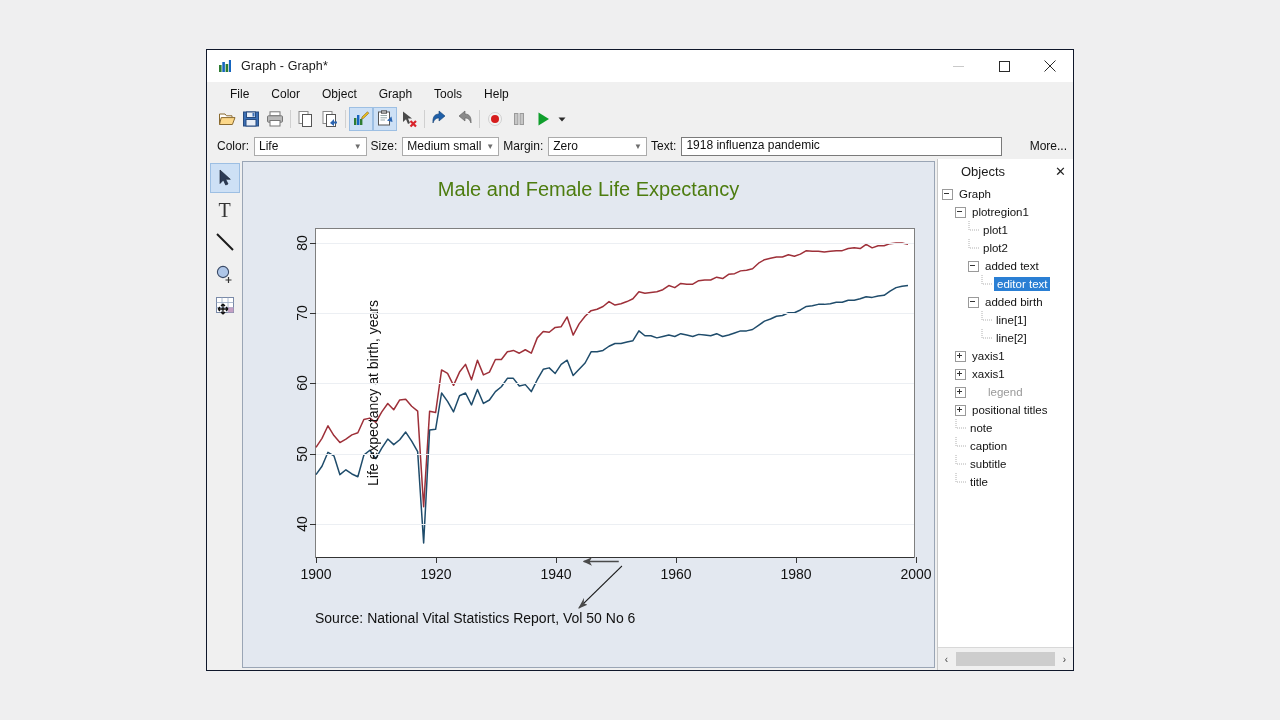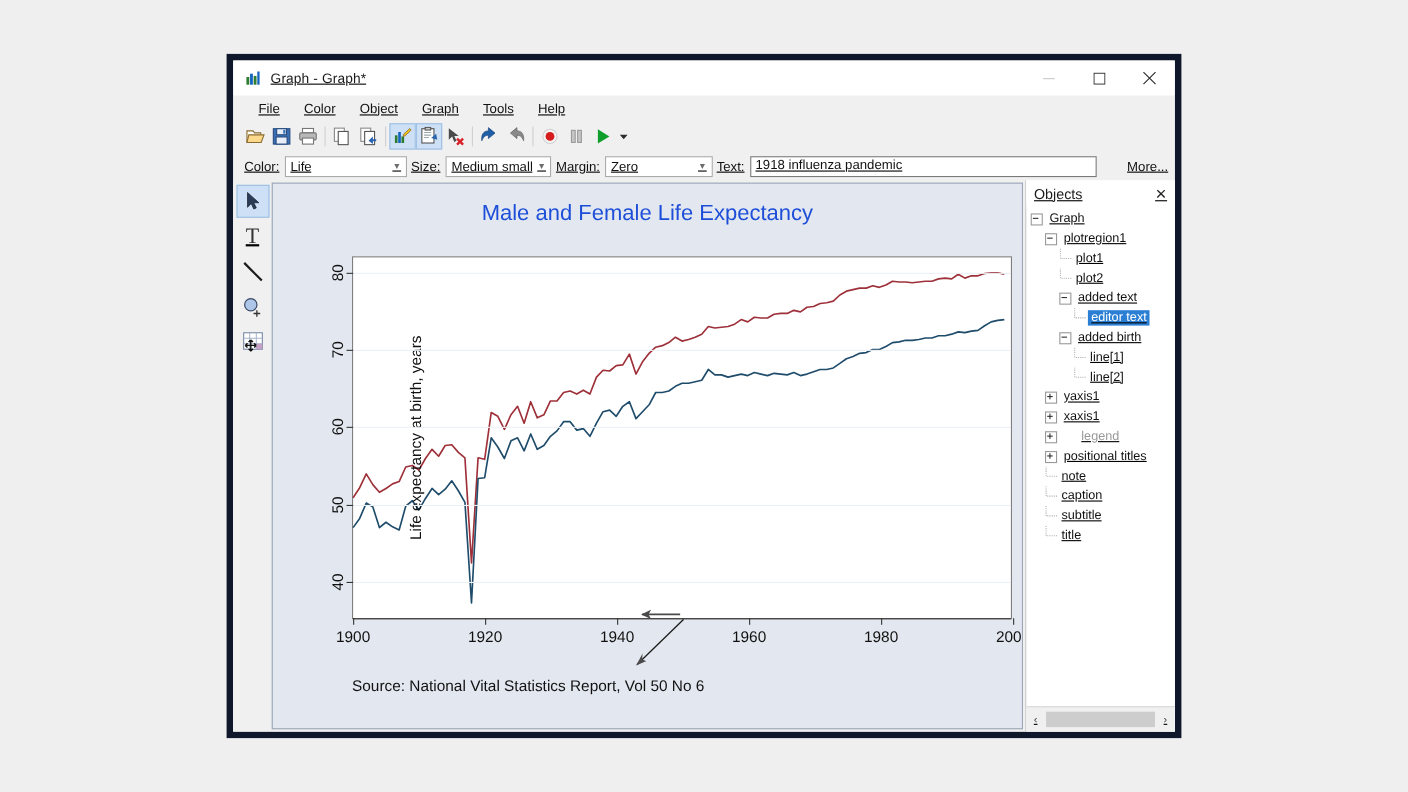--- a/index.html
+++ b/index.html
@@ -14,9 +14,9 @@
   #app-window{
     position:absolute;left:206px;top:49px;width:868px;height:622px;
     background:#f0f0f0;
-    border:6px solid #0f172a;
+    border:1px solid #0f172a;
     box-sizing:border-box;
-    display:flex;flex-direction:column;text-decoration:underline;
+    display:flex;flex-direction:column;
   }
 
   

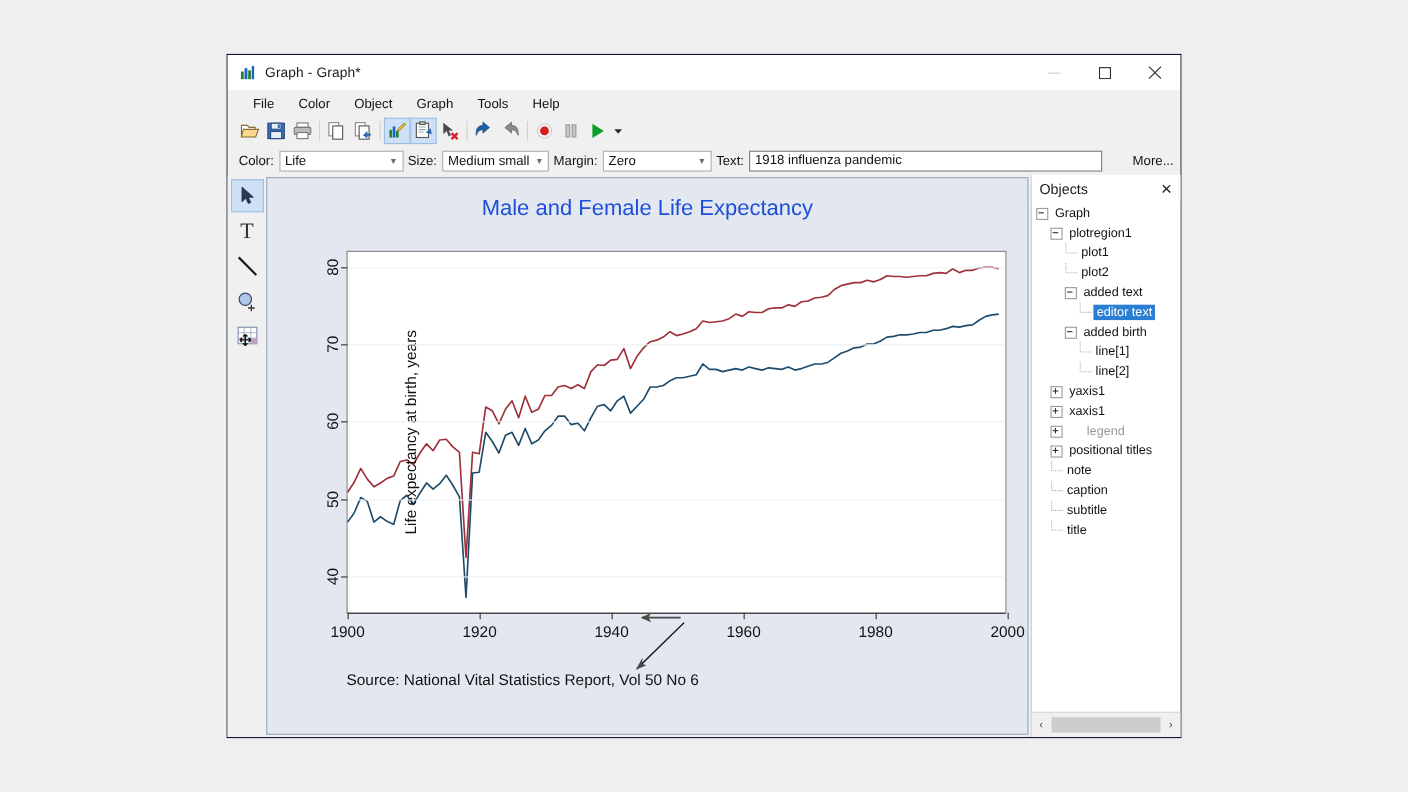--- a/index.html
+++ b/index.html
@@ -115,7 +115,7 @@
     flex:0 0 auto;display:flex;flex-direction:column;
   }
   .objhead{
-    height:24px;display:flex;align-items:center;padding:0 4px 0 7px;
+    height:24px;display:flex;align-items:center;padding:0 4px 0 23px;
     background:#fff;flex:0 0 auto;
   }
   .objhead .t{font-size:13px;color:#1a1a1a;}

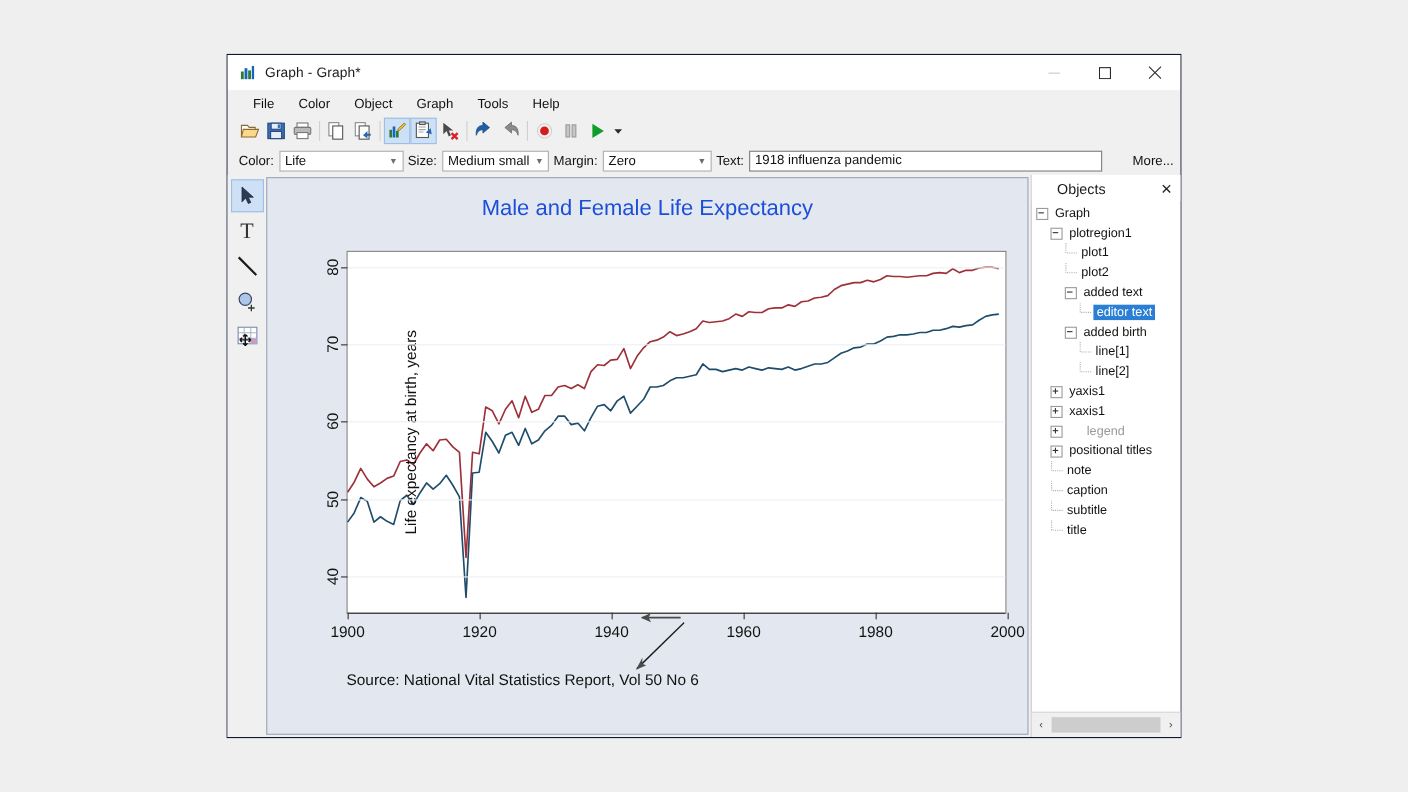--- a/index.html
+++ b/index.html
@@ -148,7 +148,7 @@
   
   .chart-title{
     position:absolute;left:0;right:0;top:16px;text-align:center;
-    font-size:20px;color:#1d4ed8;
+    font-size:20px;color:#4d7c0f;
   }
   .chart-subtitle{
     position:absolute;left:0;right:0;top:46px;text-align:center;

